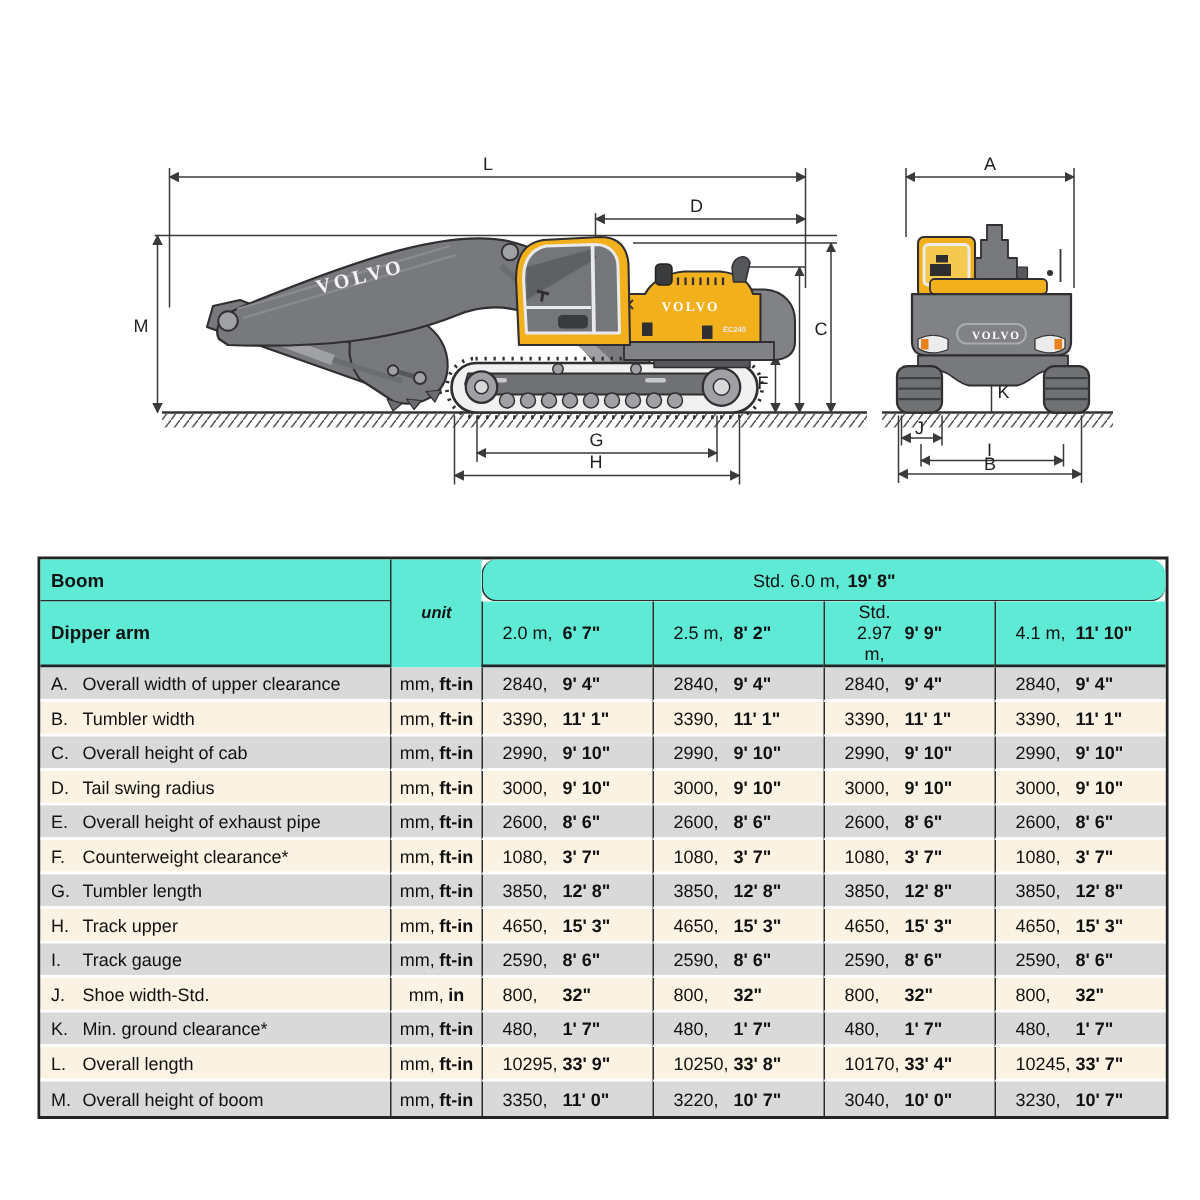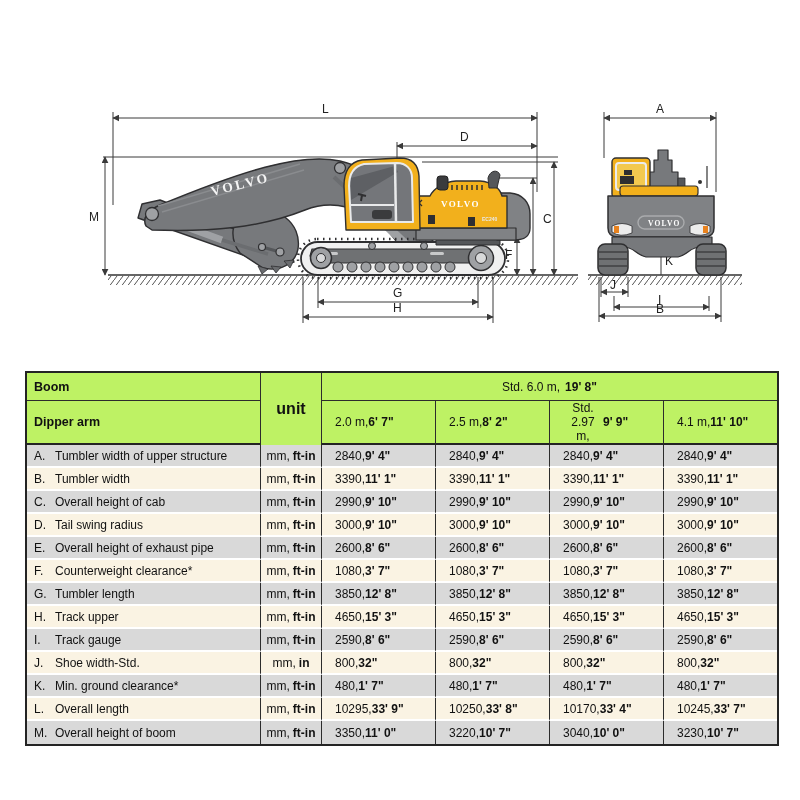--- a/index.html
+++ b/index.html
@@ -15,7 +15,7 @@
   table.spec-table{border-collapse:separate;border-spacing:0;width:750px;table-layout:fixed;
     border:2.5px solid #242424;font-size:12px;}
   .spec-table th,.spec-table td{box-sizing:border-box;padding:0;vertical-align:middle;font-weight:normal;}
-  .spec-table thead th{background:#bef264;height:28px;}
+  .spec-table thead th{background:#5eead4;height:28px;}
   .spec-table thead th.h-boom,.spec-table thead th.h-dipper{text-align:left;padding-left:7px;font-weight:bold;font-size:12.5px;}
   .spec-table thead th.h-boom{border-bottom:1.5px solid #2c2c2c;}
   .spec-table thead th.h-unit{font-weight:bold;text-align:center;font-size:16px;}

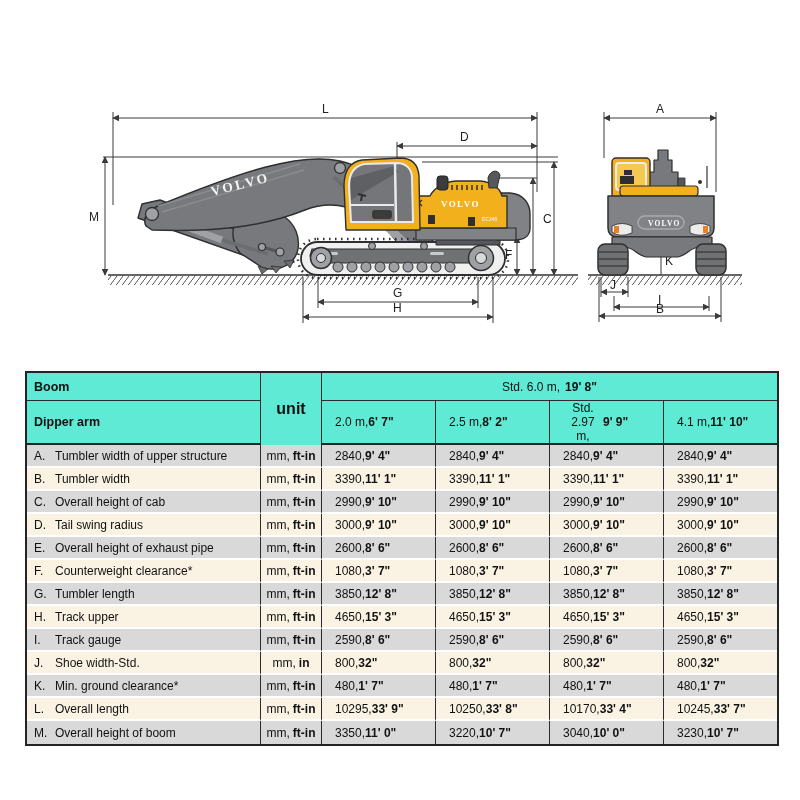--- a/index.html
+++ b/index.html
@@ -19,7 +19,7 @@
   .spec-table thead th.h-boom,.spec-table thead th.h-dipper{text-align:left;padding-left:7px;font-weight:bold;font-size:12.5px;}
   .spec-table thead th.h-boom{border-bottom:1.5px solid #2c2c2c;}
   .spec-table thead th.h-unit{font-weight:bold;text-align:center;font-size:16px;}
-  .spec-table thead th.h-span{border-bottom:1.5px solid #2c2c2c;}
+  .spec-table thead th.h-span{border-bottom:1.5px solid #2c2c2c;border-radius:10px;}
   .spec-table thead tr.sub th{border-bottom:2px solid #242424;}
   .v-sep{border-left:1.8px solid #2c2c2c;}
   .spec-table tbody td{height:23px;border-bottom:2px solid #ffffff;}

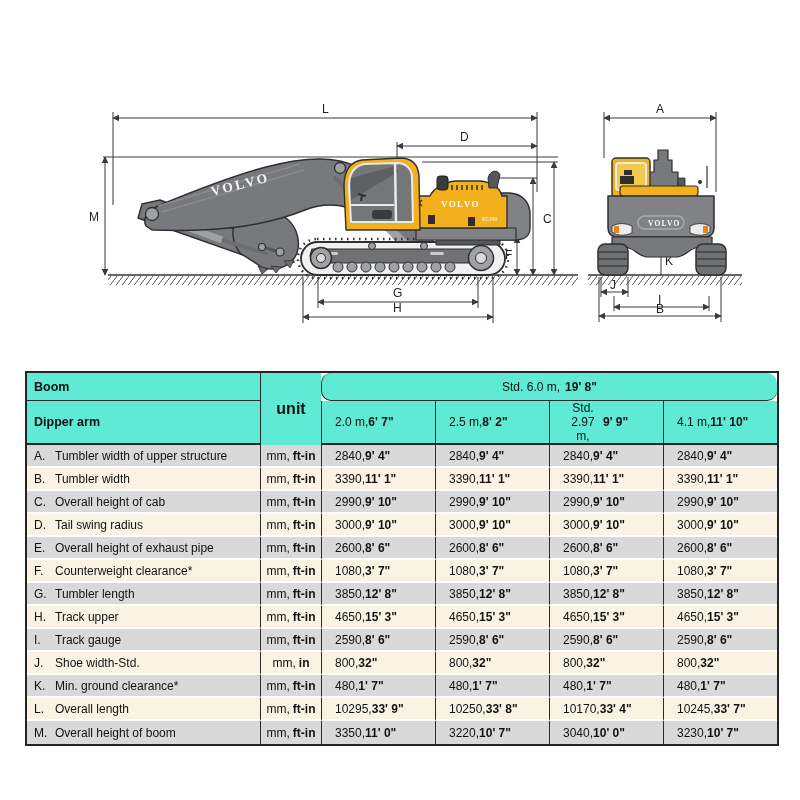--- a/index.html
+++ b/index.html
@@ -18,7 +18,7 @@
   .spec-table thead th{background:#5eead4;height:28px;}
   .spec-table thead th.h-boom,.spec-table thead th.h-dipper{text-align:left;padding-left:7px;font-weight:bold;font-size:12.5px;}
   .spec-table thead th.h-boom{border-bottom:1.5px solid #2c2c2c;}
-  .spec-table thead th.h-unit{font-weight:bold;text-align:center;font-size:16px;}
+  .spec-table thead th.h-unit{font-weight:bold;text-align:center;font-size:11px;font-style:italic;}
   .spec-table thead th.h-span{border-bottom:1.5px solid #2c2c2c;border-radius:10px;}
   .spec-table thead tr.sub th{border-bottom:2px solid #242424;}
   .v-sep{border-left:1.8px solid #2c2c2c;}

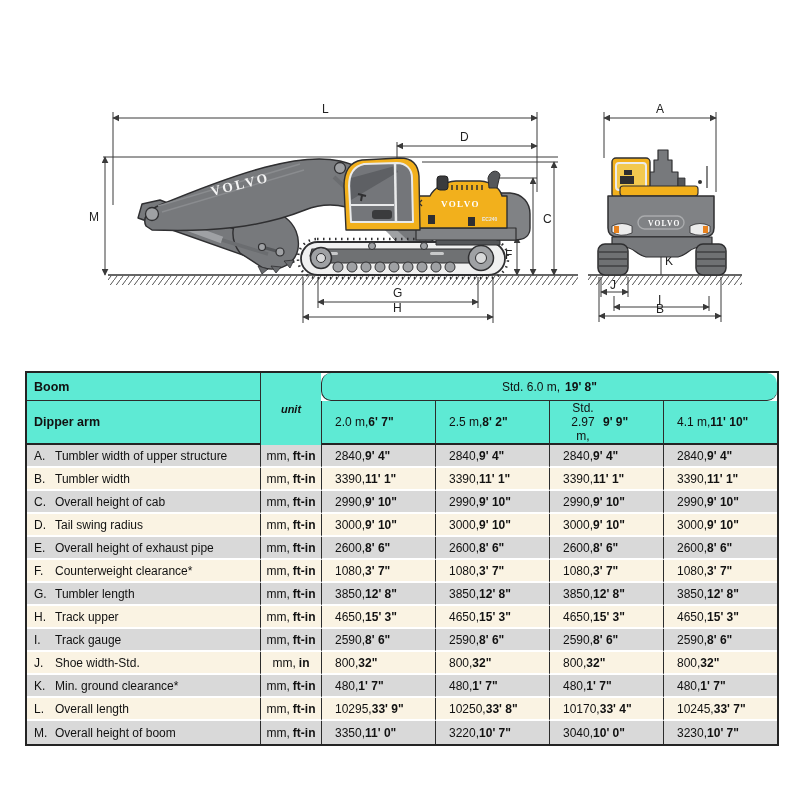--- a/index.html
+++ b/index.html
@@ -28,7 +28,7 @@
   .spec-table tbody tr:nth-child(even) td{background:#faf3e3;}
   .lbl-cell{display:flex;align-items:center;gap:4px;padding-left:7px;height:100%;}
   .lbl-key{width:17px;flex:0 0 17px;}
-  .pair{display:flex;align-items:center;padding:0 12px 0 13px;height:100%;}
+  .pair{display:flex;align-items:center;justify-content:space-between;padding:0 12px 0 13px;height:100%;}
   .pair .imp{font-weight:bold;width:48px;flex:0 0 48px;text-align:left;}
   .pair-center{display:flex;align-items:center;justify-content:center;gap:5px;height:100%;}
   .pair-center .imp{font-weight:bold;}

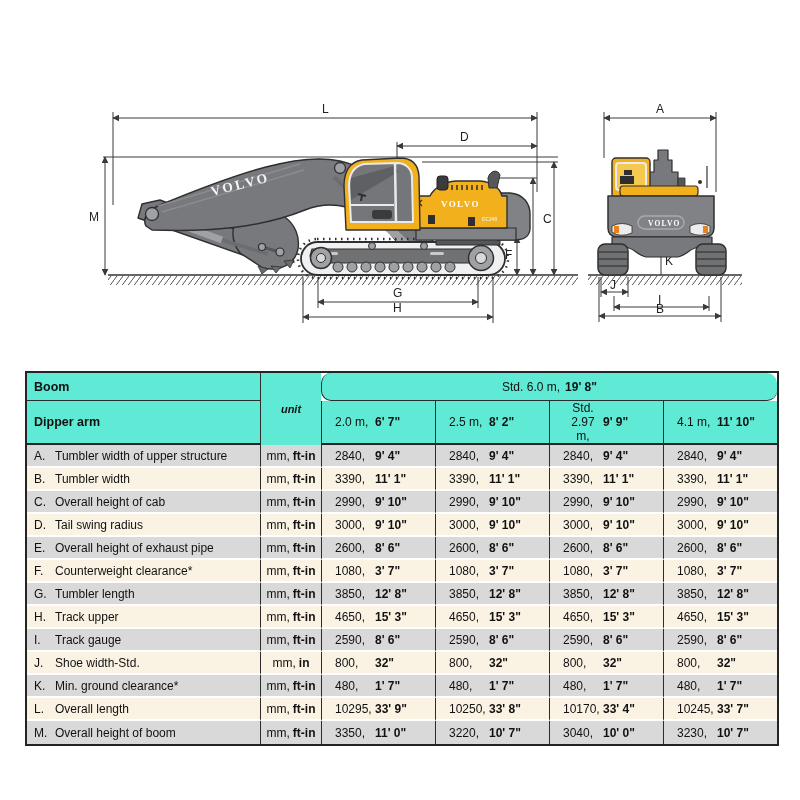--- a/index.html
+++ b/index.html
@@ -287,7 +287,7 @@
     <td>
       <div class="lbl-cell">
         <span class="lbl-key">A.</span>
-        <span>Tumbler width of upper structure</span>
+        <span>Overall width of upper clearance</span>
       </div>
     </td>
     <td class="v-sep">

